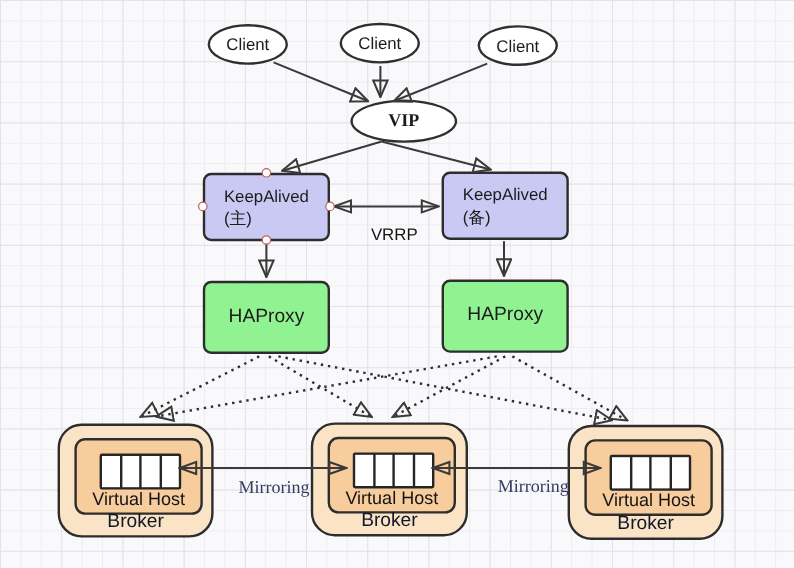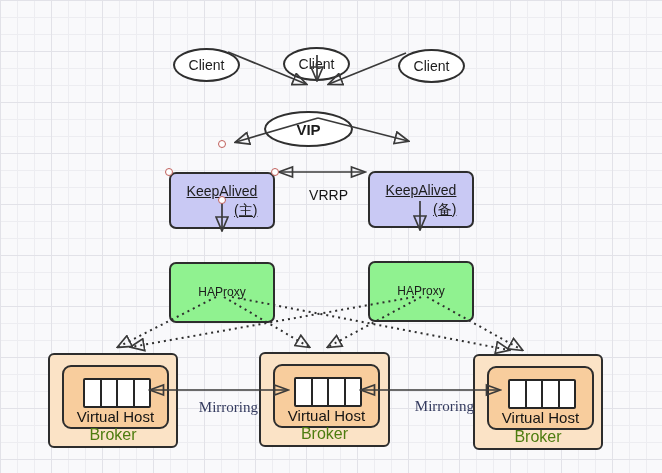--- a/index.html
+++ b/index.html
@@ -15,7 +15,7 @@
     background-size:51px 51px,51px 51px,17px 17px,17px 17px;
   }
   .node{position:absolute;box-sizing:border-box;display:flex;align-items:center;justify-content:center;
-        text-align:right;color:#1c1c1c;z-index:2;margin-top:28px;}
+        text-align:left;color:#1c1c1c;z-index:2;}
   .ellipse{background:#ffffff;border:2px solid #2f2f2f;border-radius:50%;font-size:14px;}
   .vip{font-weight:bold;font-size:15px;}
   .rect{border:2px solid #2d2d2d;border-radius:7px;font-size:14px;line-height:1.3;}

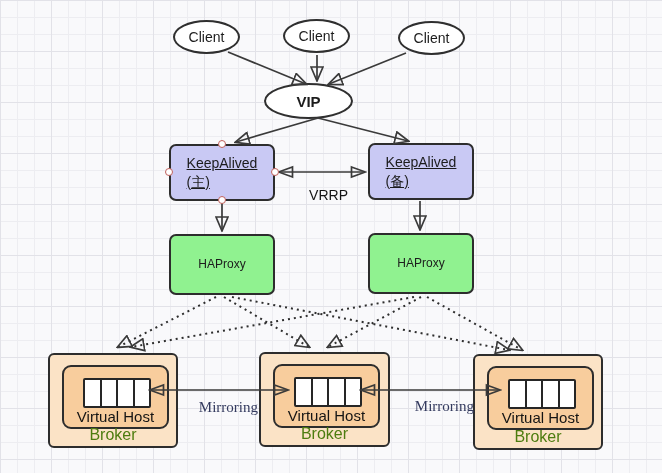--- a/index.html
+++ b/index.html
@@ -50,7 +50,7 @@
     <span>Client</span>
   </div>
 
-  <div class="node ellipse vip" style="left:264px;top:83px;width:89px;height:36px;">
+  <div class="node ellipse vip" style="left:292px;top:83px;width:89px;height:36px;font-family:Liberation Serif, serif;">
     <span>VIP</span>
   </div>
 

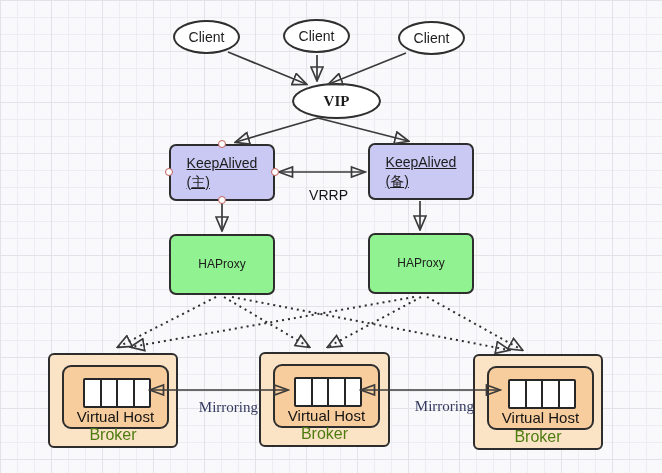--- a/index.html
+++ b/index.html
@@ -19,7 +19,7 @@
   .ellipse{background:#ffffff;border:2px solid #2f2f2f;border-radius:50%;font-size:14px;}
   .vip{font-weight:bold;font-size:15px;}
   .rect{border:2px solid #2d2d2d;border-radius:7px;font-size:14px;line-height:1.3;}
-  .ka{background:#c9c9f4;text-decoration:underline;}
+  .ka{background:#c9c9f4;}
   .hp{background:#90f290;font-size:12px;}
   .broker{background:#fbe3c6;border:2.5px solid #2d2d2d;border-radius:6px;z-index:2;position:absolute;box-sizing:border-box;padding-left:29px;}
   .vhost{position:absolute;box-sizing:border-box;background:#f8cd9d;border:2.5px solid #2d2d2d;border-radius:9px;}

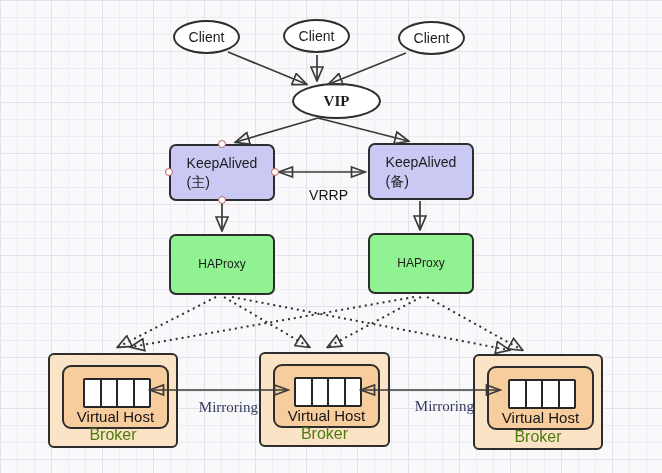--- a/index.html
+++ b/index.html
@@ -20,7 +20,7 @@
   .vip{font-weight:bold;font-size:15px;}
   .rect{border:2px solid #2d2d2d;border-radius:7px;font-size:14px;line-height:1.3;}
   .ka{background:#c9c9f4;}
-  .hp{background:#90f290;font-size:12px;}
+  .hp{background:#90f290;font-size:16px;}
   .broker{background:#fbe3c6;border:2.5px solid #2d2d2d;border-radius:6px;z-index:2;position:absolute;box-sizing:border-box;padding-left:29px;}
   .vhost{position:absolute;box-sizing:border-box;background:#f8cd9d;border:2.5px solid #2d2d2d;border-radius:9px;}
   .queue{position:absolute;display:flex;gap:2px;background:#262626;border:2px solid #262626;border-radius:2px;box-sizing:border-box;}

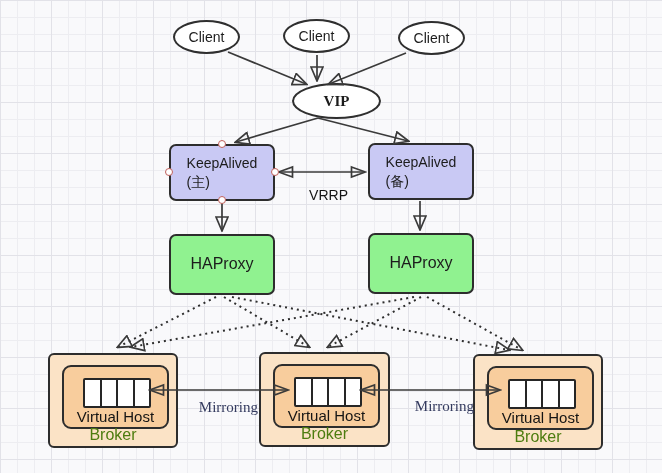--- a/index.html
+++ b/index.html
@@ -21,7 +21,7 @@
   .rect{border:2px solid #2d2d2d;border-radius:7px;font-size:14px;line-height:1.3;}
   .ka{background:#c9c9f4;}
   .hp{background:#90f290;font-size:16px;}
-  .broker{background:#fbe3c6;border:2.5px solid #2d2d2d;border-radius:6px;z-index:2;position:absolute;box-sizing:border-box;padding-left:29px;}
+  .broker{background:#fbe3c6;border:2.5px solid #2d2d2d;border-radius:20px;z-index:2;position:absolute;box-sizing:border-box;padding-left:29px;}
   .vhost{position:absolute;box-sizing:border-box;background:#f8cd9d;border:2.5px solid #2d2d2d;border-radius:9px;}
   .queue{position:absolute;display:flex;gap:2px;background:#262626;border:2px solid #262626;border-radius:2px;box-sizing:border-box;}
   .queue .cell{flex:1;background:#ffffff;}

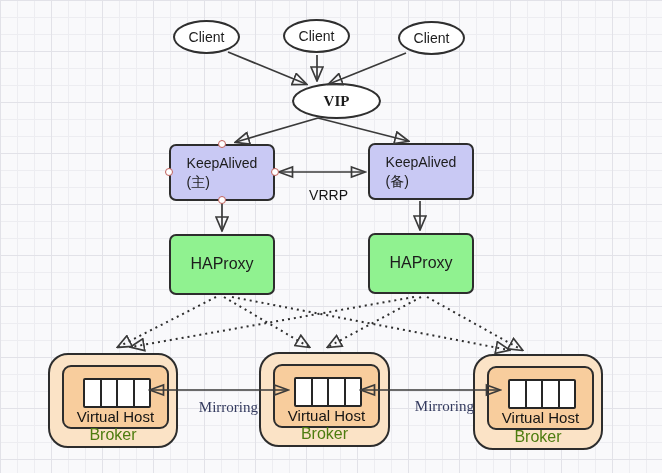--- a/index.html
+++ b/index.html
@@ -26,7 +26,7 @@
   .queue{position:absolute;display:flex;gap:2px;background:#262626;border:2px solid #262626;border-radius:2px;box-sizing:border-box;}
   .queue .cell{flex:1;background:#ffffff;}
   .vh-label{position:absolute;left:0;right:0;bottom:2px;text-align:center;font-size:15px;color:#141414;}
-  .broker-label{position:absolute;left:0;right:0;bottom:2px;text-align:center;font-size:16px;color:#4d7c0f;}
+  .broker-label{position:absolute;left:0;right:0;bottom:2px;text-align:center;font-size:16px;color:#0f172a;}
   .edge-label{position:absolute;z-index:4;text-align:right;color:#141414;font-size:14px;}
   .mirr{color:#333a5e;font-size:15px;font-family:Liberation Serif, serif;}
   svg.edges{position:absolute;left:0;top:0;z-index:3;}

